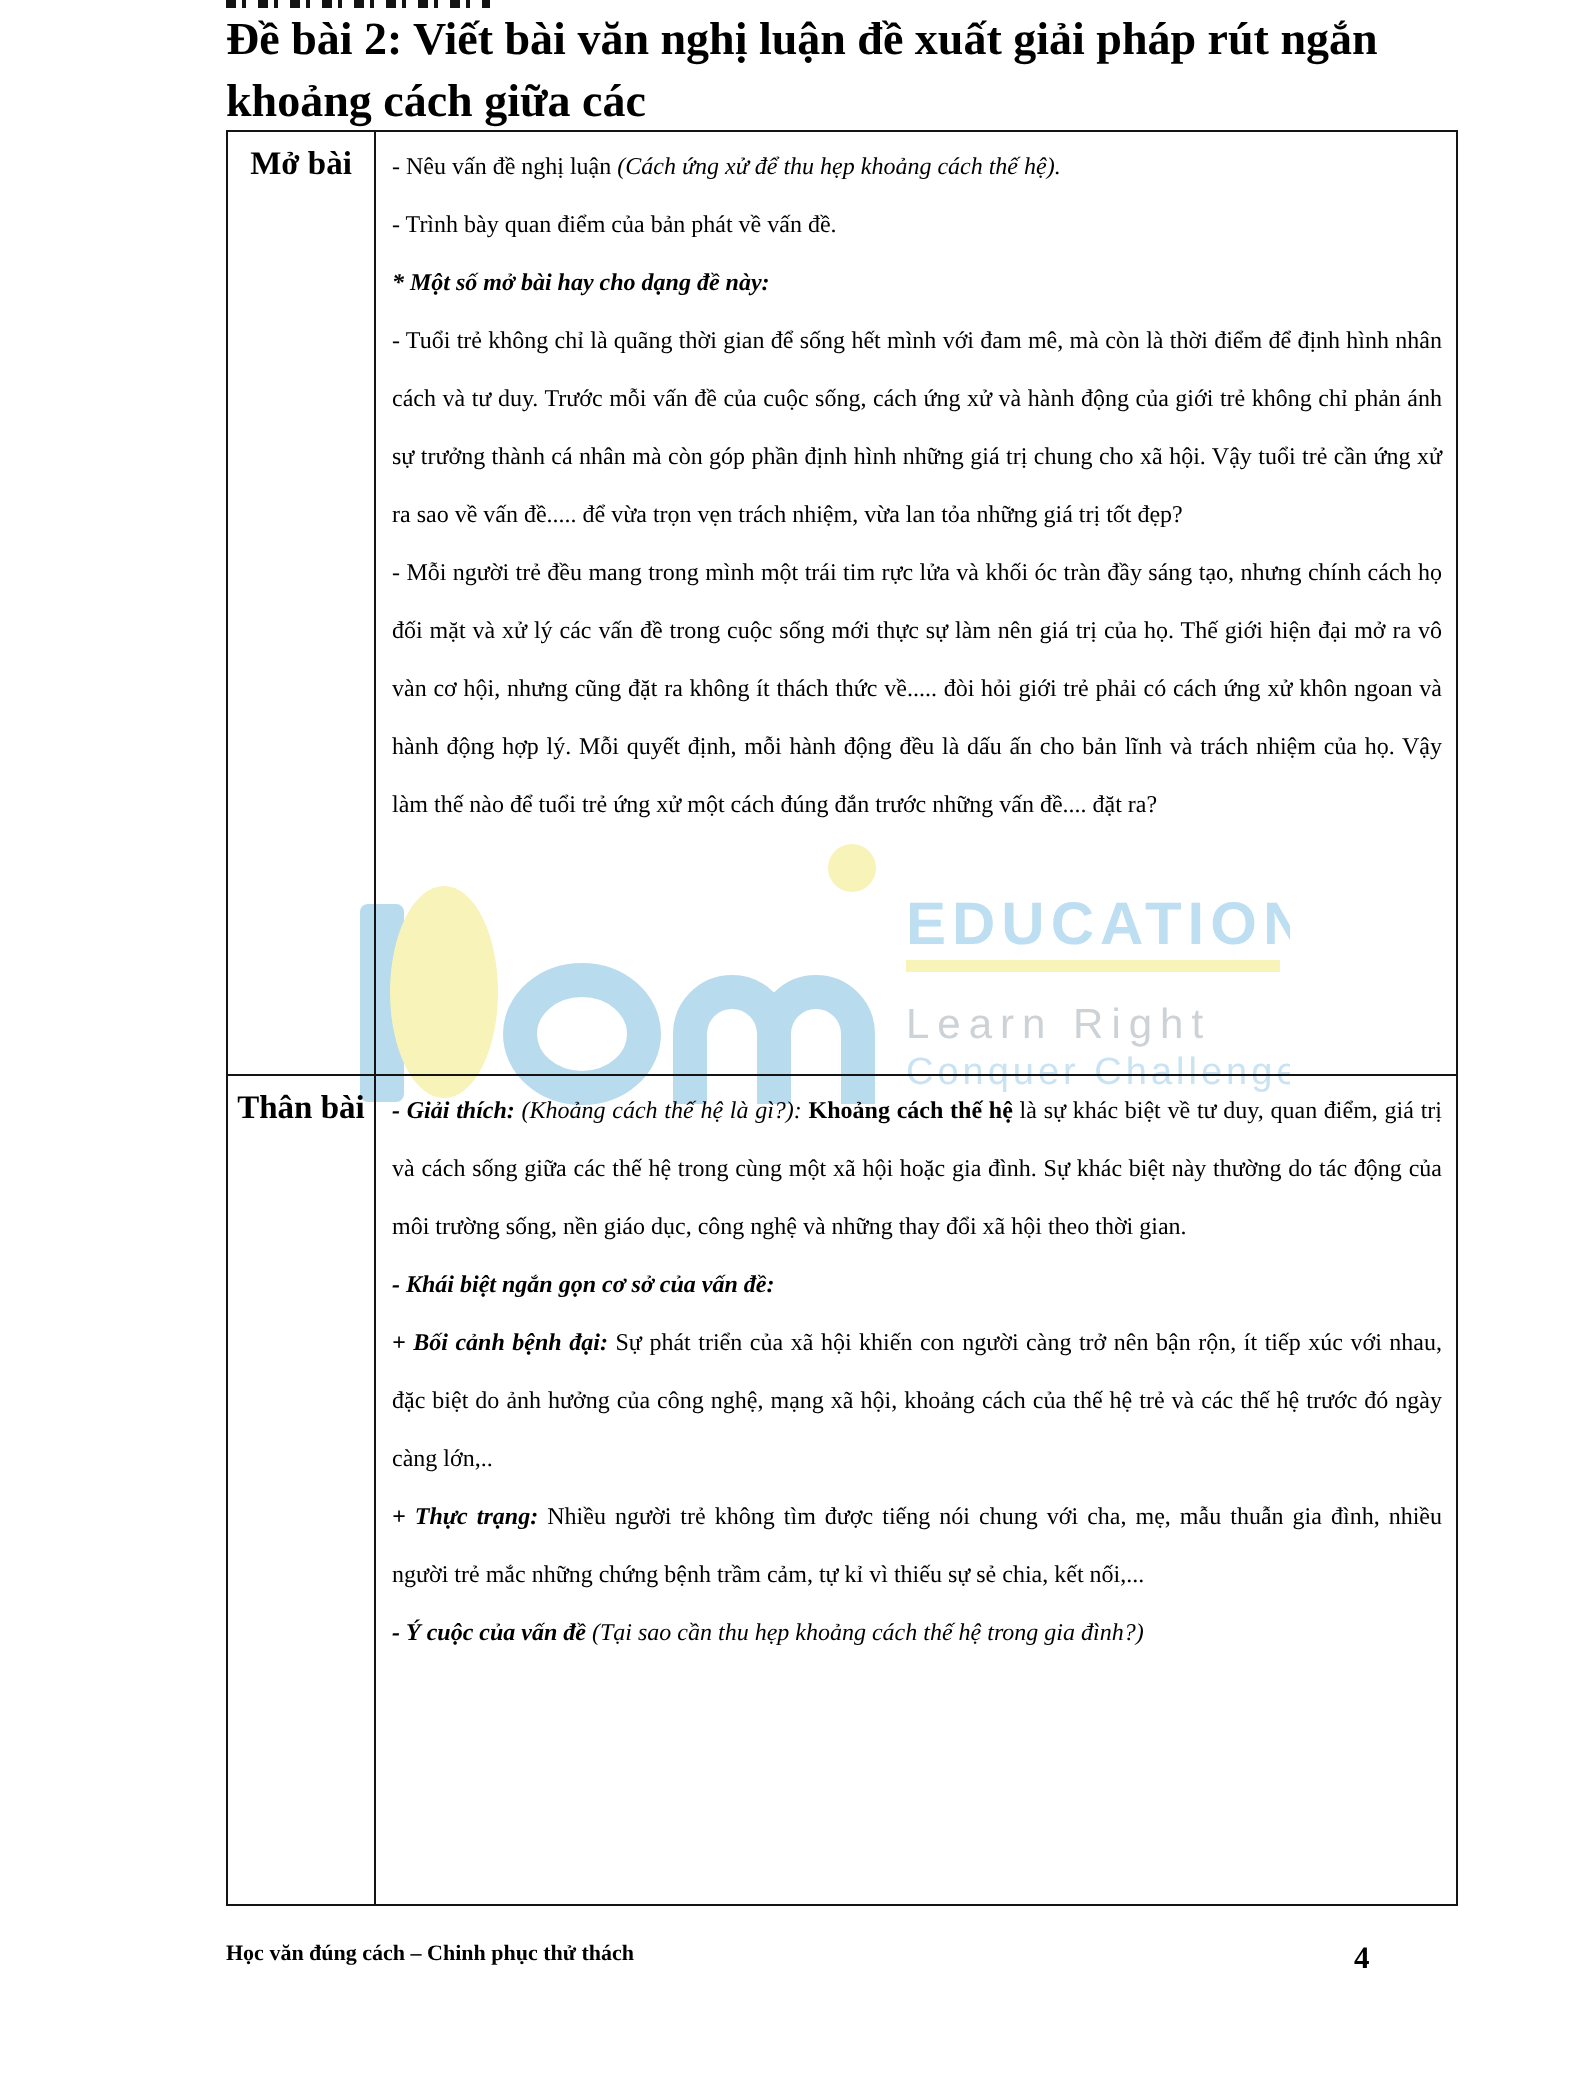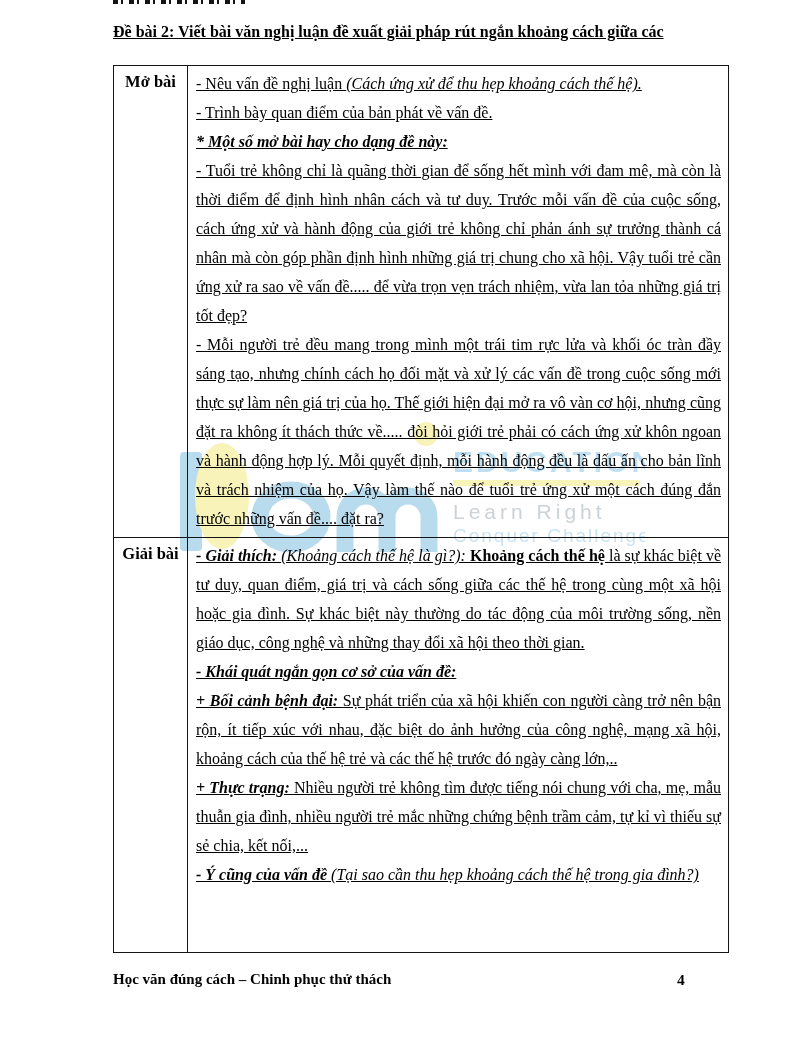--- a/index.html
+++ b/index.html
@@ -16,8 +16,8 @@
   }
 
   .title{
-    position:absolute;left:113px;top:16px;width:624px;
-    font-weight:bold;font-size:16px;line-height:31px;text-decoration:underline;
+    position:absolute;left:113px;top:4px;width:624px;
+    font-weight:bold;font-size:23px;line-height:31px;
   }
 
   

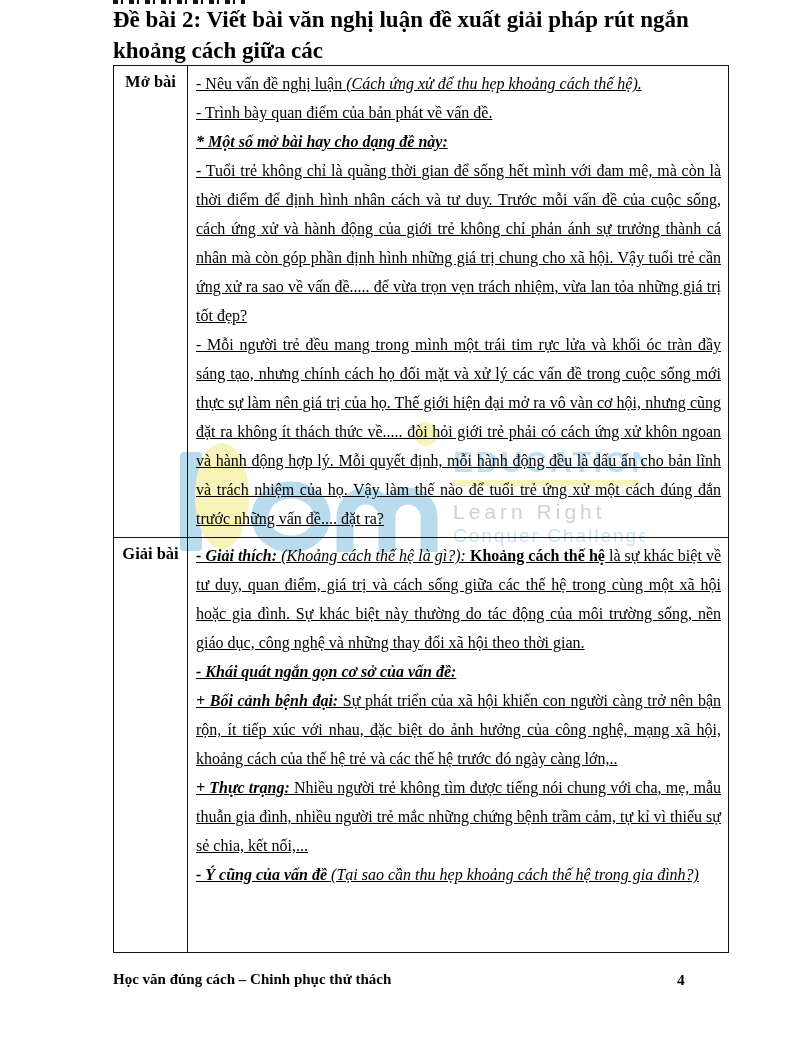--- a/index.html
+++ b/index.html
@@ -33,8 +33,8 @@
     padding-top:6px;
   }
   td.content-cell{
-    padding:3px 7px 3px 8px;font-size:16px;line-height:29px;
-    text-align:justify;overflow:hidden;text-decoration:underline;
+    padding:3px 7px 3px 8px;font-size:12px;line-height:29px;
+    text-align:justify;overflow:hidden;
   }
   tr.row-0 td.content-cell{height:465px;}
   tr.row-1 td.content-cell{height:408px;}

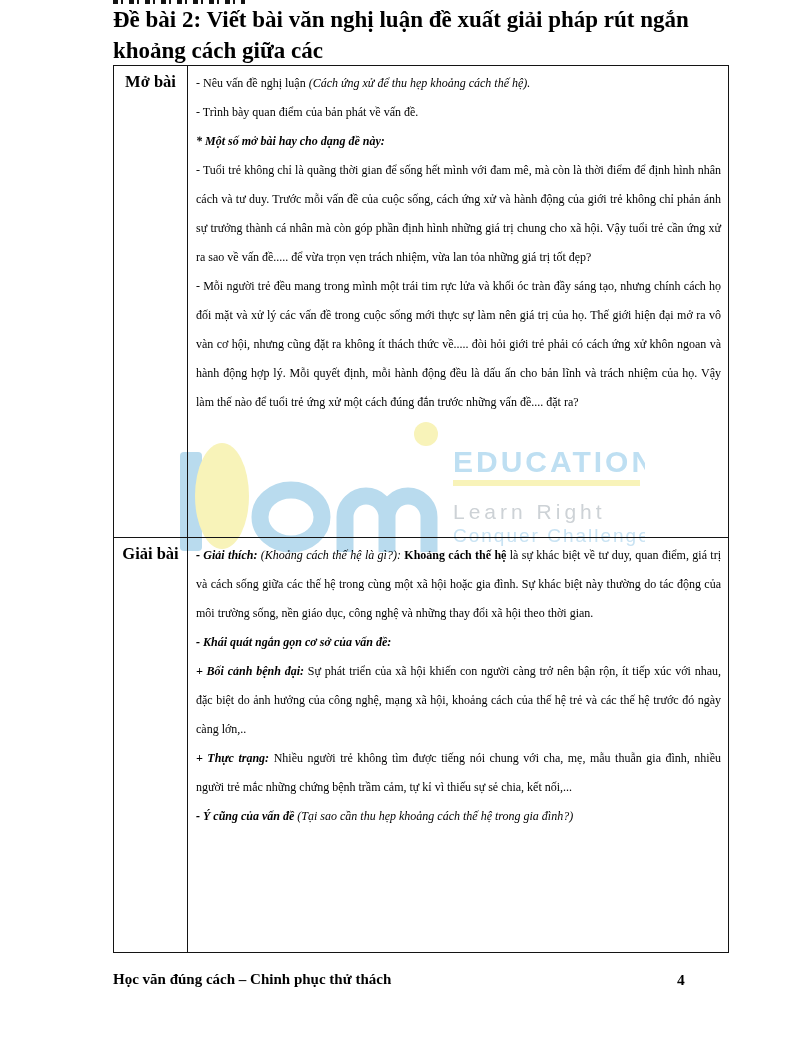--- a/index.html
+++ b/index.html
@@ -88,7 +88,7 @@
           </td>
         </tr>
         <tr class="row-1">
-          <td class="label-cell">Giải bài</td>
+          <td class="label-cell">Thân bài</td>
           <td class="content-cell">
             <div class="para"><span class="seg-b seg-i">- Giải thích: </span><span class="seg-i">(Khoảng cách thế hệ là gì?): </span><span class="seg-b">Khoảng cách thế hệ</span><span> là sự khác biệt về tư duy, quan điểm, giá trị và cách sống giữa các thế hệ trong cùng một xã hội hoặc gia đình. Sự khác biệt này thường do tác động của môi trường sống, nền giáo dục, công nghệ và những thay đổi xã hội theo thời gian.</span></div>
             <div class="para"><span class="seg-b seg-i">- Khái quát ngắn gọn cơ sở của vấn đề:</span></div>

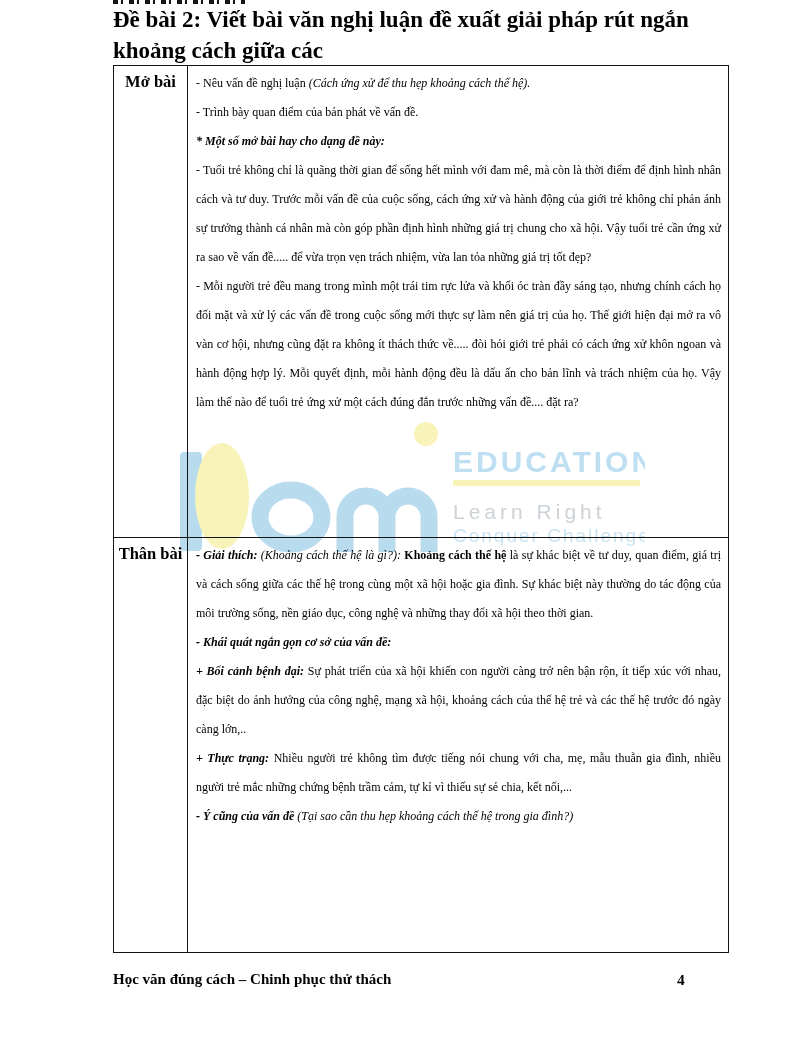--- a/index.html
+++ b/index.html
@@ -91,7 +91,7 @@
           <td class="label-cell">Thân bài</td>
           <td class="content-cell">
             <div class="para"><span class="seg-b seg-i">- Giải thích: </span><span class="seg-i">(Khoảng cách thế hệ là gì?): </span><span class="seg-b">Khoảng cách thế hệ</span><span> là sự khác biệt về tư duy, quan điểm, giá trị và cách sống giữa các thế hệ trong cùng một xã hội hoặc gia đình. Sự khác biệt này thường do tác động của môi trường sống, nền giáo dục, công nghệ và những thay đổi xã hội theo thời gian.</span></div>
-            <div class="para"><span class="seg-b seg-i">- Khái quát ngắn gọn cơ sở của vấn đề:</span></div>
+            <div class="para"><span class="seg-b seg-i">- Khái biệt ngắn gọn cơ sở của vấn đề:</span></div>
             <div class="para"><span class="seg-b seg-i">+ Bối cảnh bệnh đại: </span><span>Sự phát triển của xã hội khiến con người càng trở nên bận rộn, ít tiếp xúc với nhau, đặc biệt do ảnh hưởng của công nghệ, mạng xã hội, khoảng cách của thế hệ trẻ và các thế hệ trước đó ngày càng lớn,..</span></div>
             <div class="para"><span class="seg-b seg-i">+ Thực trạng: </span><span>Nhiều người trẻ không tìm được tiếng nói chung với cha, mẹ, mẫu thuẫn gia đình, nhiều người trẻ mắc những chứng bệnh trầm cảm, tự kỉ vì thiếu sự sẻ chia, kết nối,...</span></div>
             <div class="para"><span class="seg-b seg-i">- Ý cũng của vấn đề </span><span class="seg-i">(Tại sao cần thu hẹp khoảng cách thế hệ trong gia đình?)</span></div>

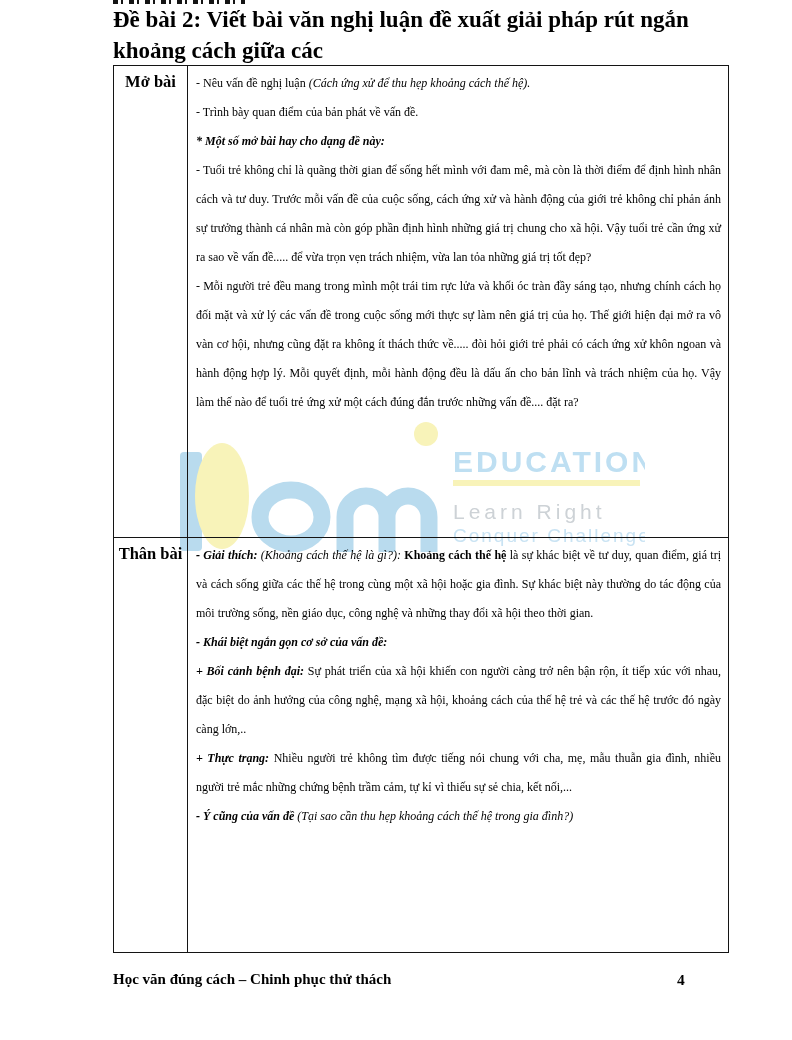--- a/index.html
+++ b/index.html
@@ -94,7 +94,7 @@
             <div class="para"><span class="seg-b seg-i">- Khái biệt ngắn gọn cơ sở của vấn đề:</span></div>
             <div class="para"><span class="seg-b seg-i">+ Bối cảnh bệnh đại: </span><span>Sự phát triển của xã hội khiến con người càng trở nên bận rộn, ít tiếp xúc với nhau, đặc biệt do ảnh hưởng của công nghệ, mạng xã hội, khoảng cách của thế hệ trẻ và các thế hệ trước đó ngày càng lớn,..</span></div>
             <div class="para"><span class="seg-b seg-i">+ Thực trạng: </span><span>Nhiều người trẻ không tìm được tiếng nói chung với cha, mẹ, mẫu thuẫn gia đình, nhiều người trẻ mắc những chứng bệnh trầm cảm, tự kỉ vì thiếu sự sẻ chia, kết nối,...</span></div>
-            <div class="para"><span class="seg-b seg-i">- Ý cũng của vấn đề </span><span class="seg-i">(Tại sao cần thu hẹp khoảng cách thế hệ trong gia đình?)</span></div>
+            <div class="para"><span class="seg-b seg-i">- Ý cuộc của vấn đề </span><span class="seg-i">(Tại sao cần thu hẹp khoảng cách thế hệ trong gia đình?)</span></div>
           </td>
         </tr>
       </tbody>

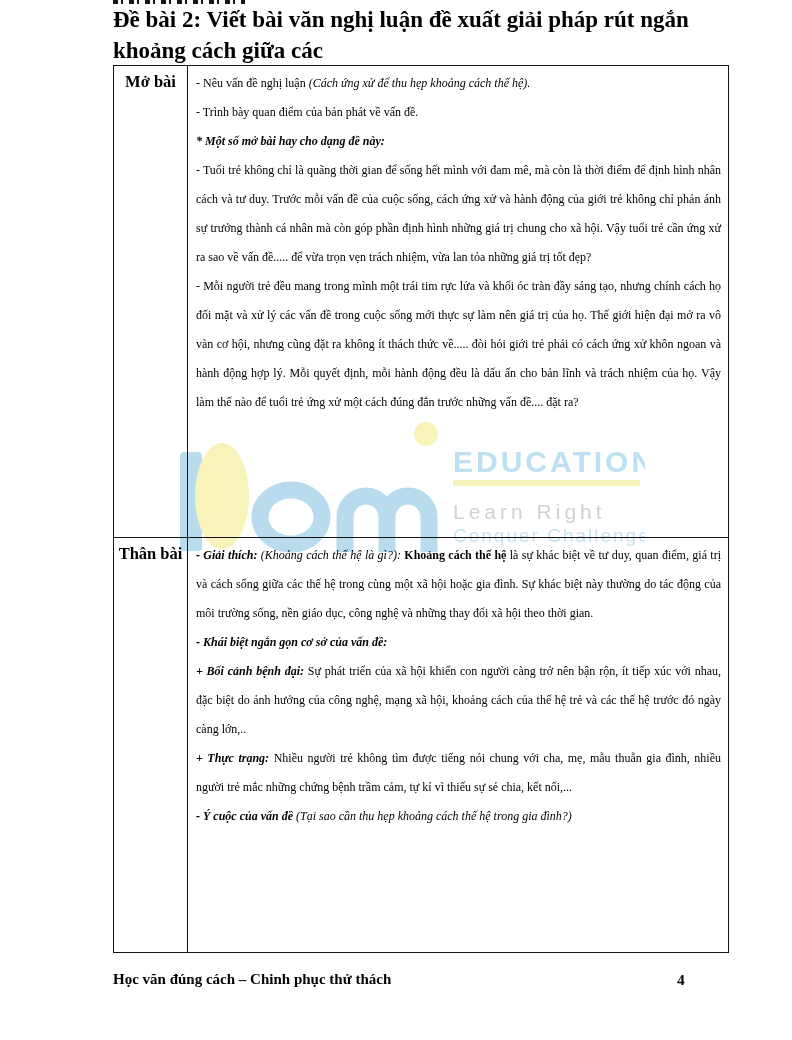--- a/index.html
+++ b/index.html
@@ -44,7 +44,7 @@
 
   .footer-left{
     position:absolute;left:113px;top:971px;
-    font-weight:bold;font-size:15px;
+    font-weight:bold;font-size:11px;
   }
   .page-number{
     position:absolute;left:677px;top:971px;

